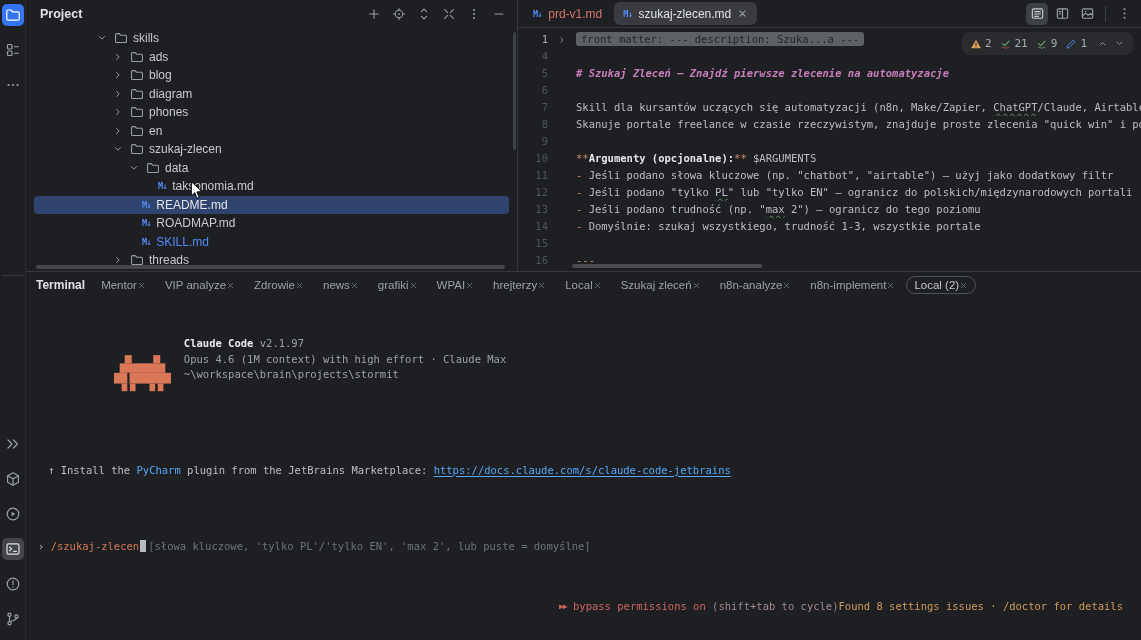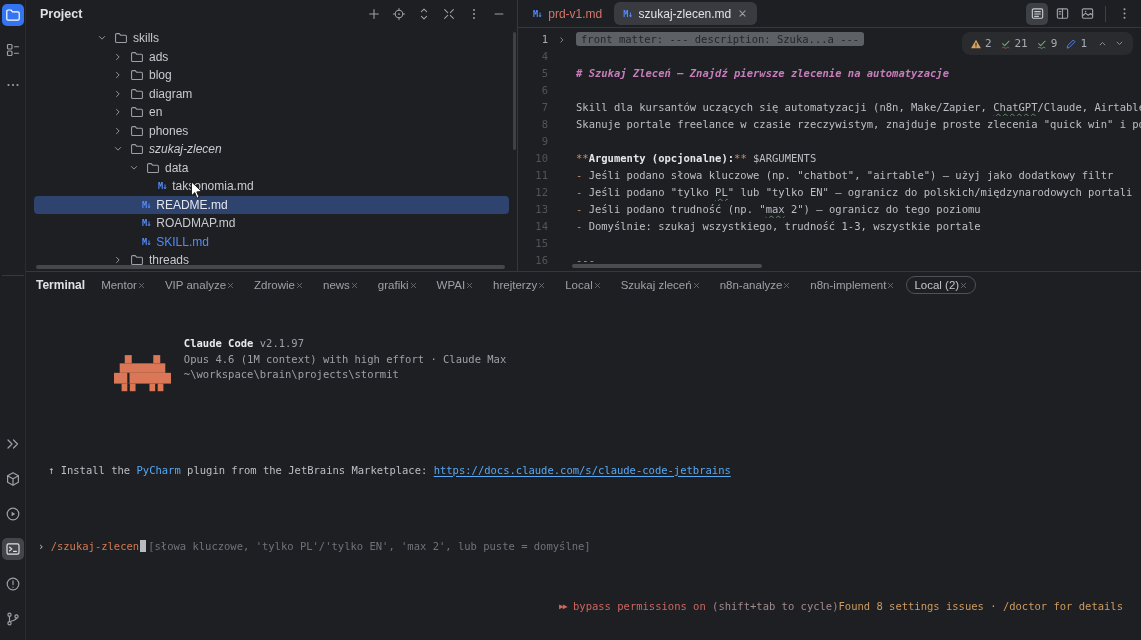--- a/index.html
+++ b/index.html
@@ -318,20 +318,20 @@
                   <path d="M1.8 4.2c0-.7.5-1.2 1.2-1.2h3l1.5 1.8h5.5c.7 0 1.2.5 1.2 1.2v6c0 .7-.5 1.2-1.2 1.2H3c-.7 0-1.2-.5-1.2-1.2z"></path>
                 </svg>
               </span>
+              <span class="tlabel">phones</span>
+            </div>
+            <div class="trow" style="padding-left: 86px;">
+              <span class="ic tchev" style="display: flex;">
+                <svg viewBox="0 0 16 16">
+                  <path d="M6 4.5L9.5 8 6 11.5"></path>
+                </svg>
+              </span>
+              <span class="ic tfolder" style="display: flex;">
+                <svg viewBox="0 0 16 16">
+                  <path d="M1.8 4.2c0-.7.5-1.2 1.2-1.2h3l1.5 1.8h5.5c.7 0 1.2.5 1.2 1.2v6c0 .7-.5 1.2-1.2 1.2H3c-.7 0-1.2-.5-1.2-1.2z"></path>
+                </svg>
+              </span>
               <span class="tlabel">en</span>
-            </div>
-            <div class="trow" style="padding-left: 86px;">
-              <span class="ic tchev" style="display: flex;">
-                <svg viewBox="0 0 16 16">
-                  <path d="M6 4.5L9.5 8 6 11.5"></path>
-                </svg>
-              </span>
-              <span class="ic tfolder" style="display: flex;">
-                <svg viewBox="0 0 16 16">
-                  <path d="M1.8 4.2c0-.7.5-1.2 1.2-1.2h3l1.5 1.8h5.5c.7 0 1.2.5 1.2 1.2v6c0 .7-.5 1.2-1.2 1.2H3c-.7 0-1.2-.5-1.2-1.2z"></path>
-                </svg>
-              </span>
-              <span class="tlabel">phones</span>
             </div>
             <div class="trow" style="padding-left: 86px; font-style: italic;">
               <span class="ic tchev" style="display: flex;">

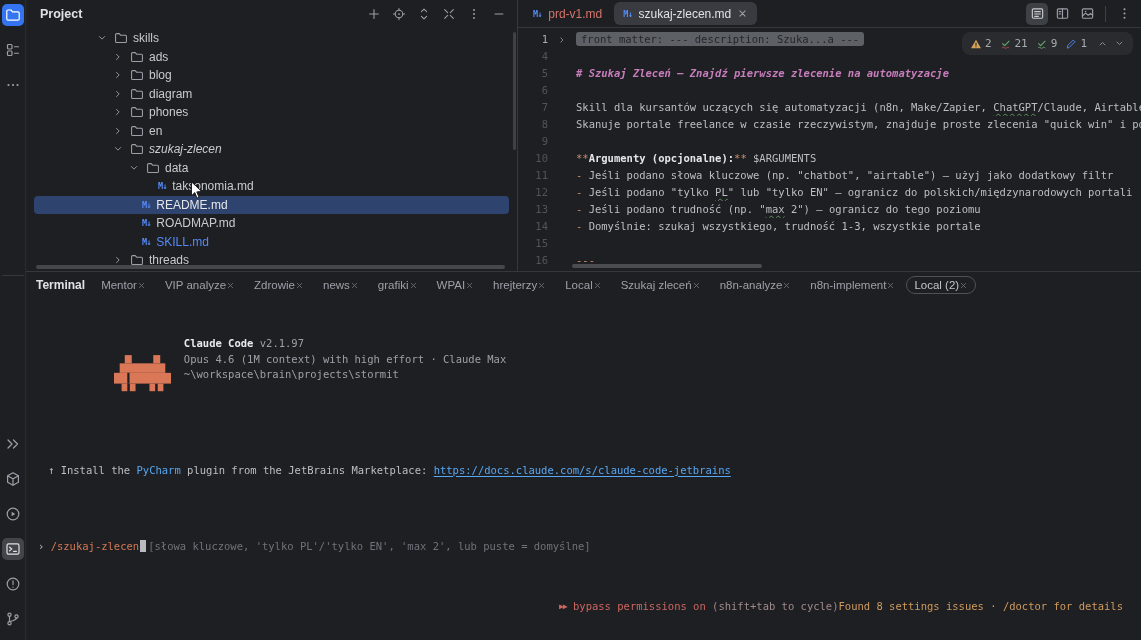--- a/index.html
+++ b/index.html
@@ -333,7 +333,7 @@
               </span>
               <span class="tlabel">en</span>
             </div>
-            <div class="trow" style="padding-left: 86px; font-style: italic;">
+            <div class="trow" style="padding-left: 86px;">
               <span class="ic tchev" style="display: flex;">
                 <svg viewBox="0 0 16 16">
                   <path d="M4.5 6L8 9.5 11.5 6"></path>

